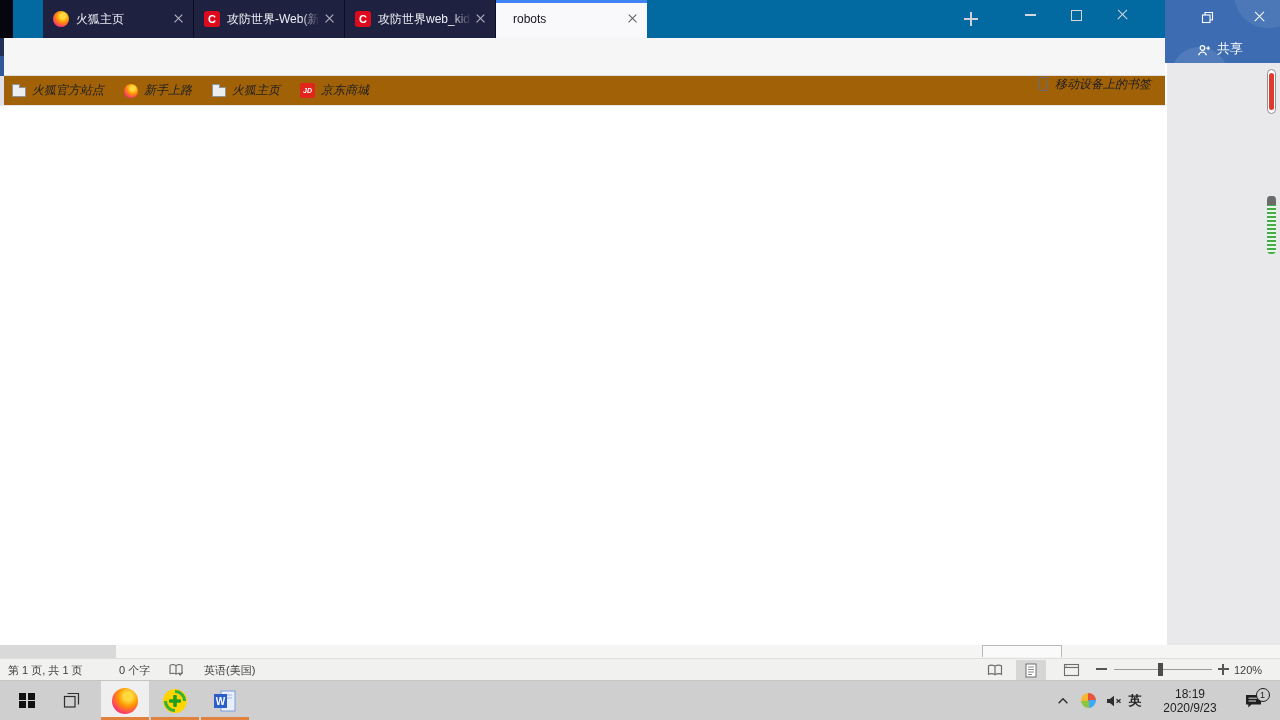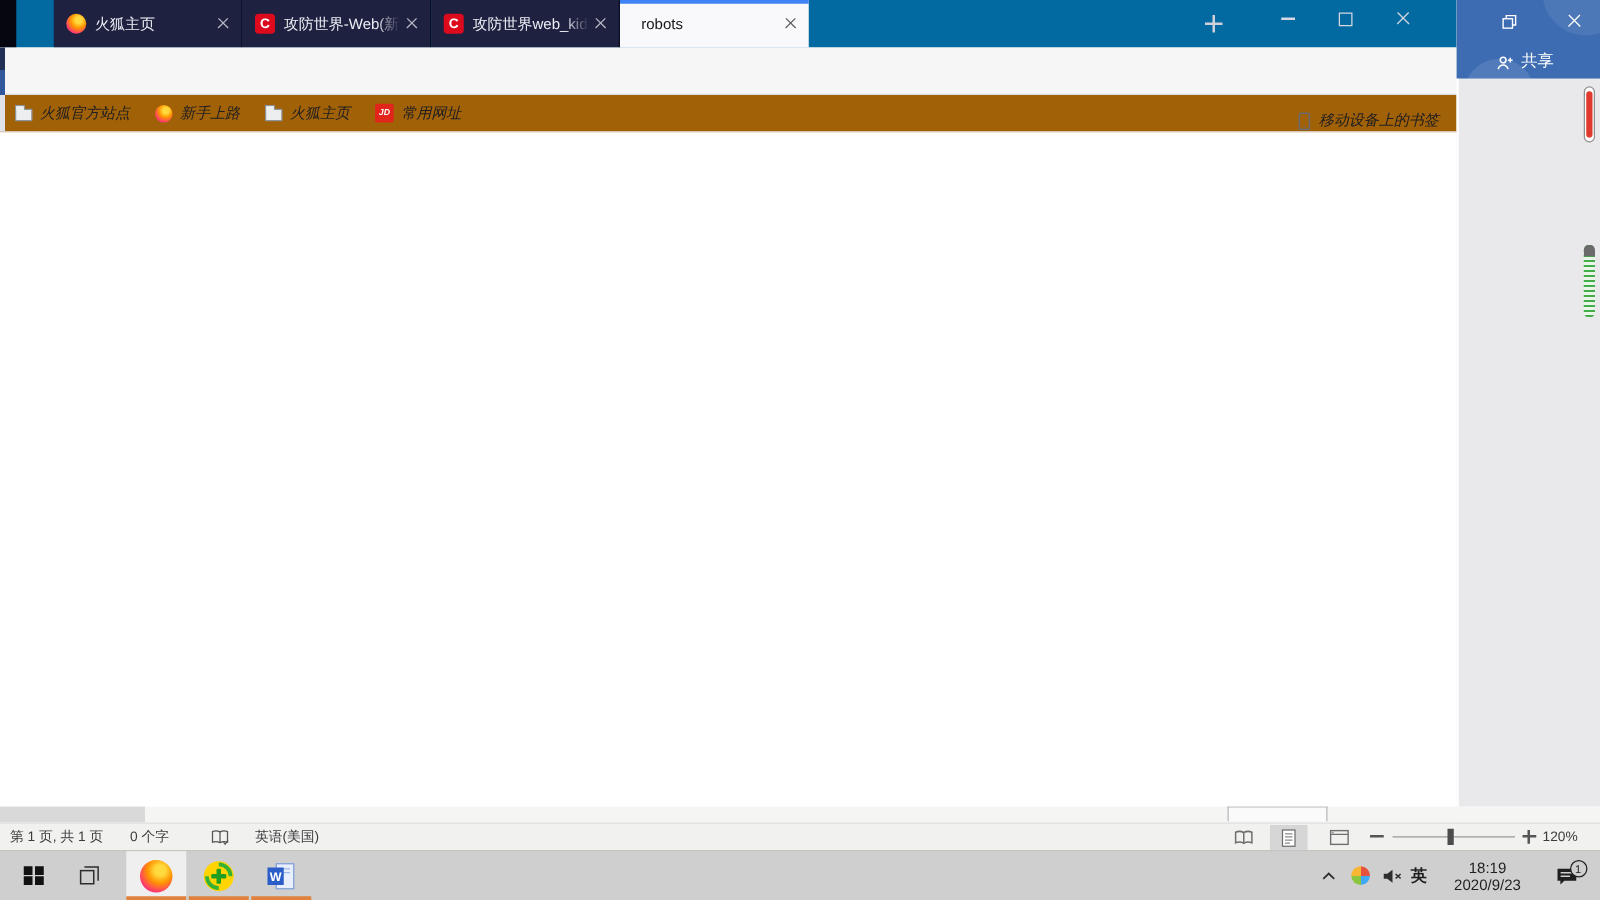--- a/index.html
+++ b/index.html
@@ -345,7 +345,7 @@
           </div>
           <div class="bm">
             <span class="fav-jd">JD</span>
-            <span>常用网址</span>
+            <span>京东商城</span>
           </div>
         </div>
       <div class="bm-right">

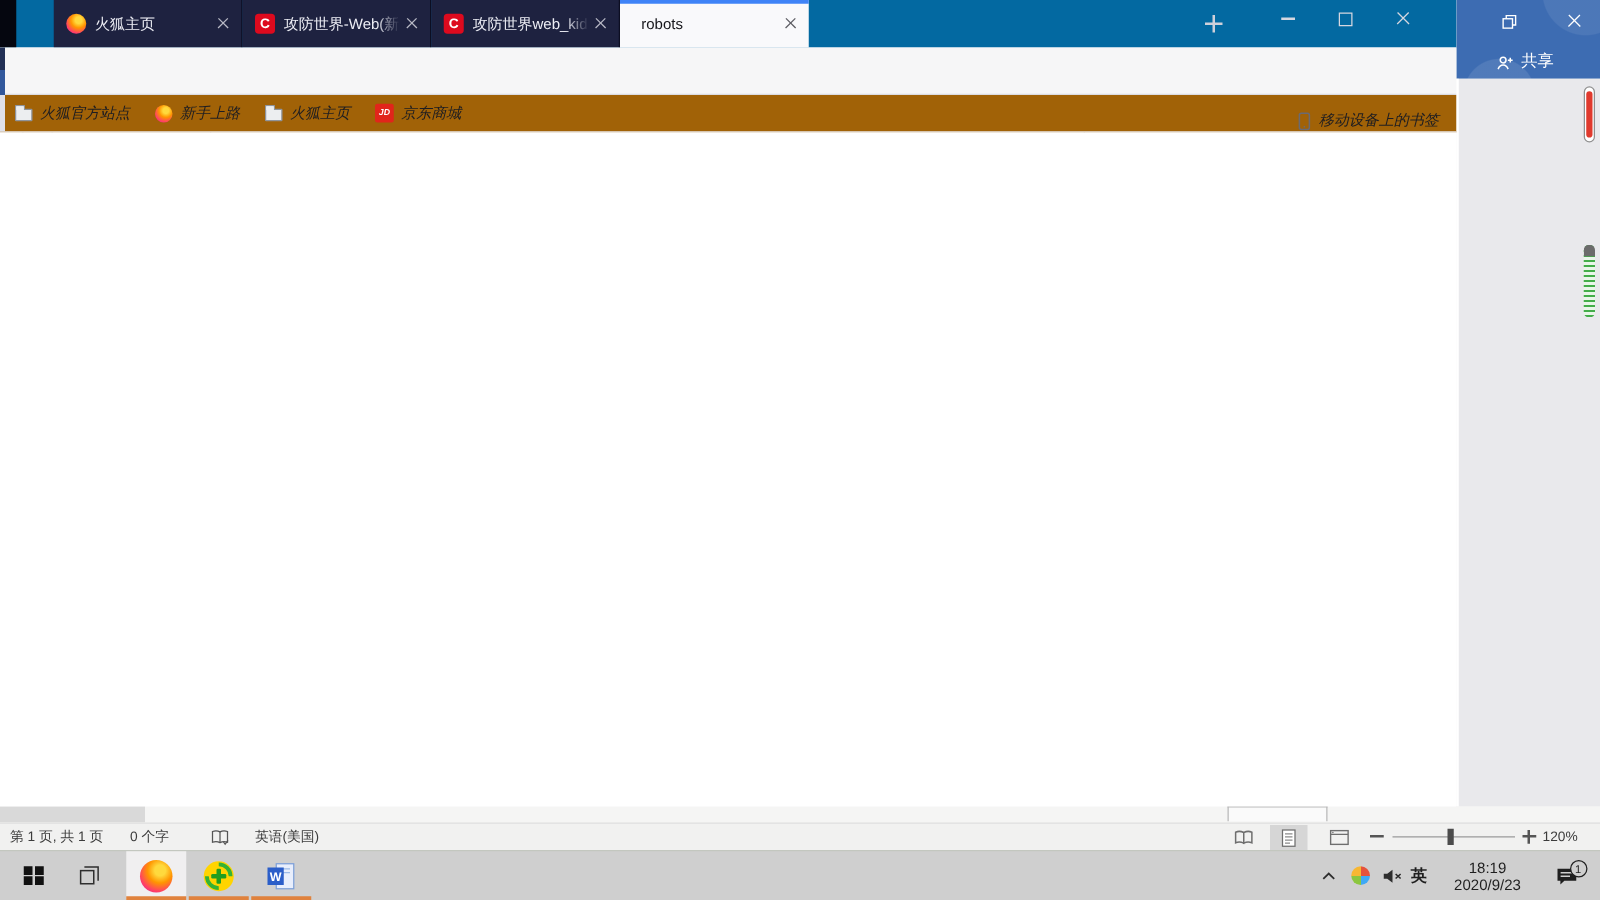--- a/index.html
+++ b/index.html
@@ -80,7 +80,7 @@
   .bookmarksbar{left:0;top:76px;width:1165px;height:30px;background:#a16207;border-bottom:1px solid #e8e8ec;box-sizing:border-box;font-style:italic;}
   .bmstrip{position:absolute;left:12px;top:0;height:29px;display:flex;align-items:center;gap:20px;}
   .bm{display:flex;align-items:center;gap:6px;font-size:12px;color:#1d1d22;white-space:nowrap;}
-  .bm-right{position:absolute;right:14px;top:0;height:29px;display:flex;align-items:flex-end;gap:5px;font-size:12px;color:#1d1d22;}
+  .bm-right{position:absolute;right:14px;top:0;height:29px;display:flex;align-items:flex-start;gap:5px;font-size:12px;color:#1d1d22;}
   .folder{position:relative;width:14px;height:10px;border:1px solid #8f949c;border-radius:1px;background:#eceef0;box-sizing:border-box;margin-top:2px;}
   .folder::before{content:"";position:absolute;left:-1px;top:-4px;width:6px;height:3px;border:1px solid #8f949c;border-bottom:none;border-radius:1px 1px 0 0;background:#eceef0;}
   .fav-jd{width:15px;height:15px;border-radius:2px;background:#e1251b;color:#fff;font-size:7px;font-weight:bold;display:flex;align-items:center;justify-content:center;}

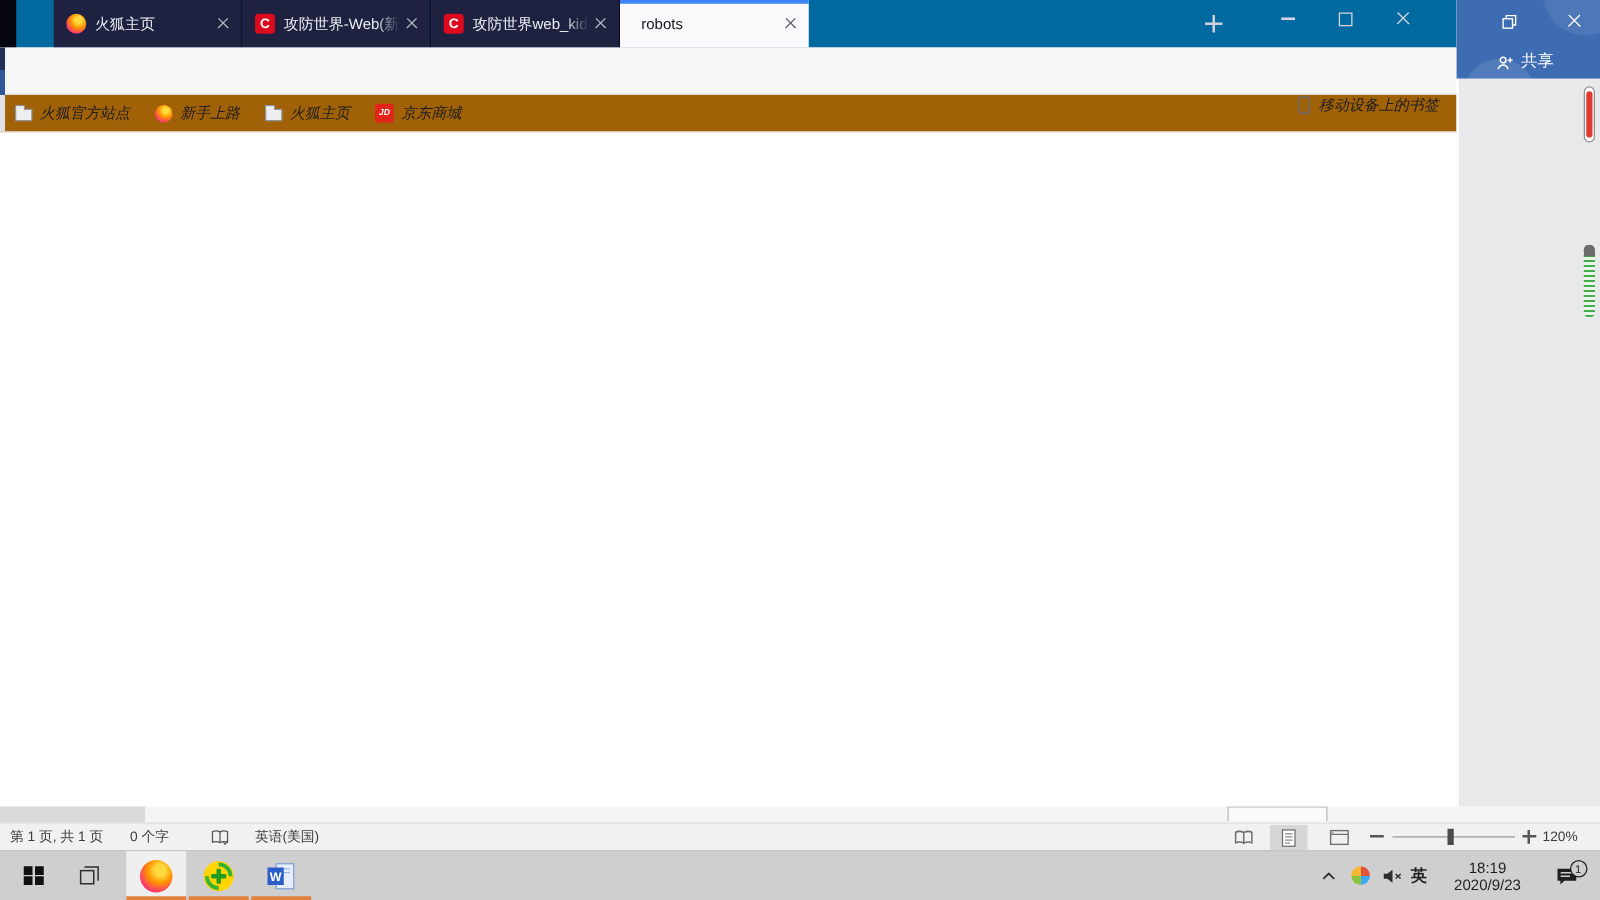--- a/index.html
+++ b/index.html
@@ -143,7 +143,7 @@
 
   <div class="abs word-statusbar">
     <div class="abs ws-item" style="left:8px;">第 1 页, 共 1 页</div>
-    <div class="abs ws-item" style="left:104px;">0 个字</div>
+    <div class="abs ws-item" style="left:119px;">0 个字</div>
     <div class="abs" style="left:168px;top:4px;">
       <svg width="16" height="14" viewBox="0 0 16 14" fill="none" stroke="#555" stroke-width="1">
         <path d="M2 2.2c2-.8 4-.8 6 .3 2-1.1 4-1.1 6-.3v8.6c-2-.8-4-.8-6 .3-2-1.1-4-1.1-6-.3z"></path>

